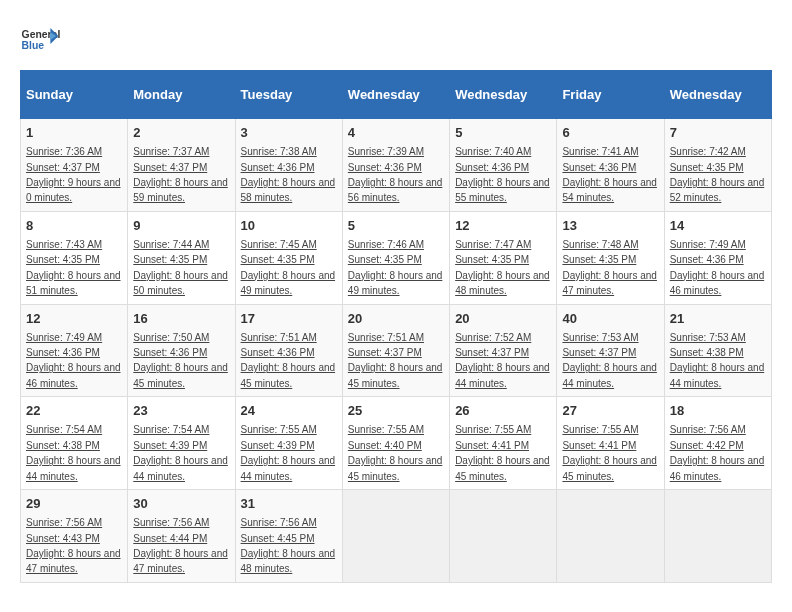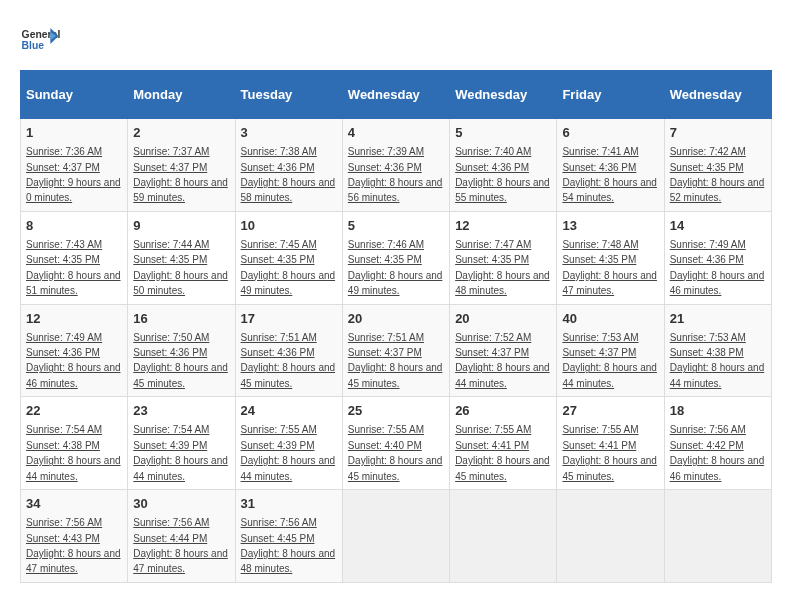--- a/index.html
+++ b/index.html
@@ -179,7 +179,7 @@
         <span class="day-info">Sunrise: 7:56 AM<br>Sunset: 4:42 PM<br>Daylight: 8 hours and 46 minutes.</span></td>
       </tr>
       <tr>
-        <td><span class="day-num">34</span>
+        <td><span class="day-num">29</span>
         <span class="day-info">Sunrise: 7:56 AM<br>Sunset: 4:43 PM<br>Daylight: 8 hours and 47 minutes.</span></td>
         <td><span class="day-num">30</span>
         <span class="day-info">Sunrise: 7:56 AM<br>Sunset: 4:44 PM<br>Daylight: 8 hours and 47 minutes.</span></td>

